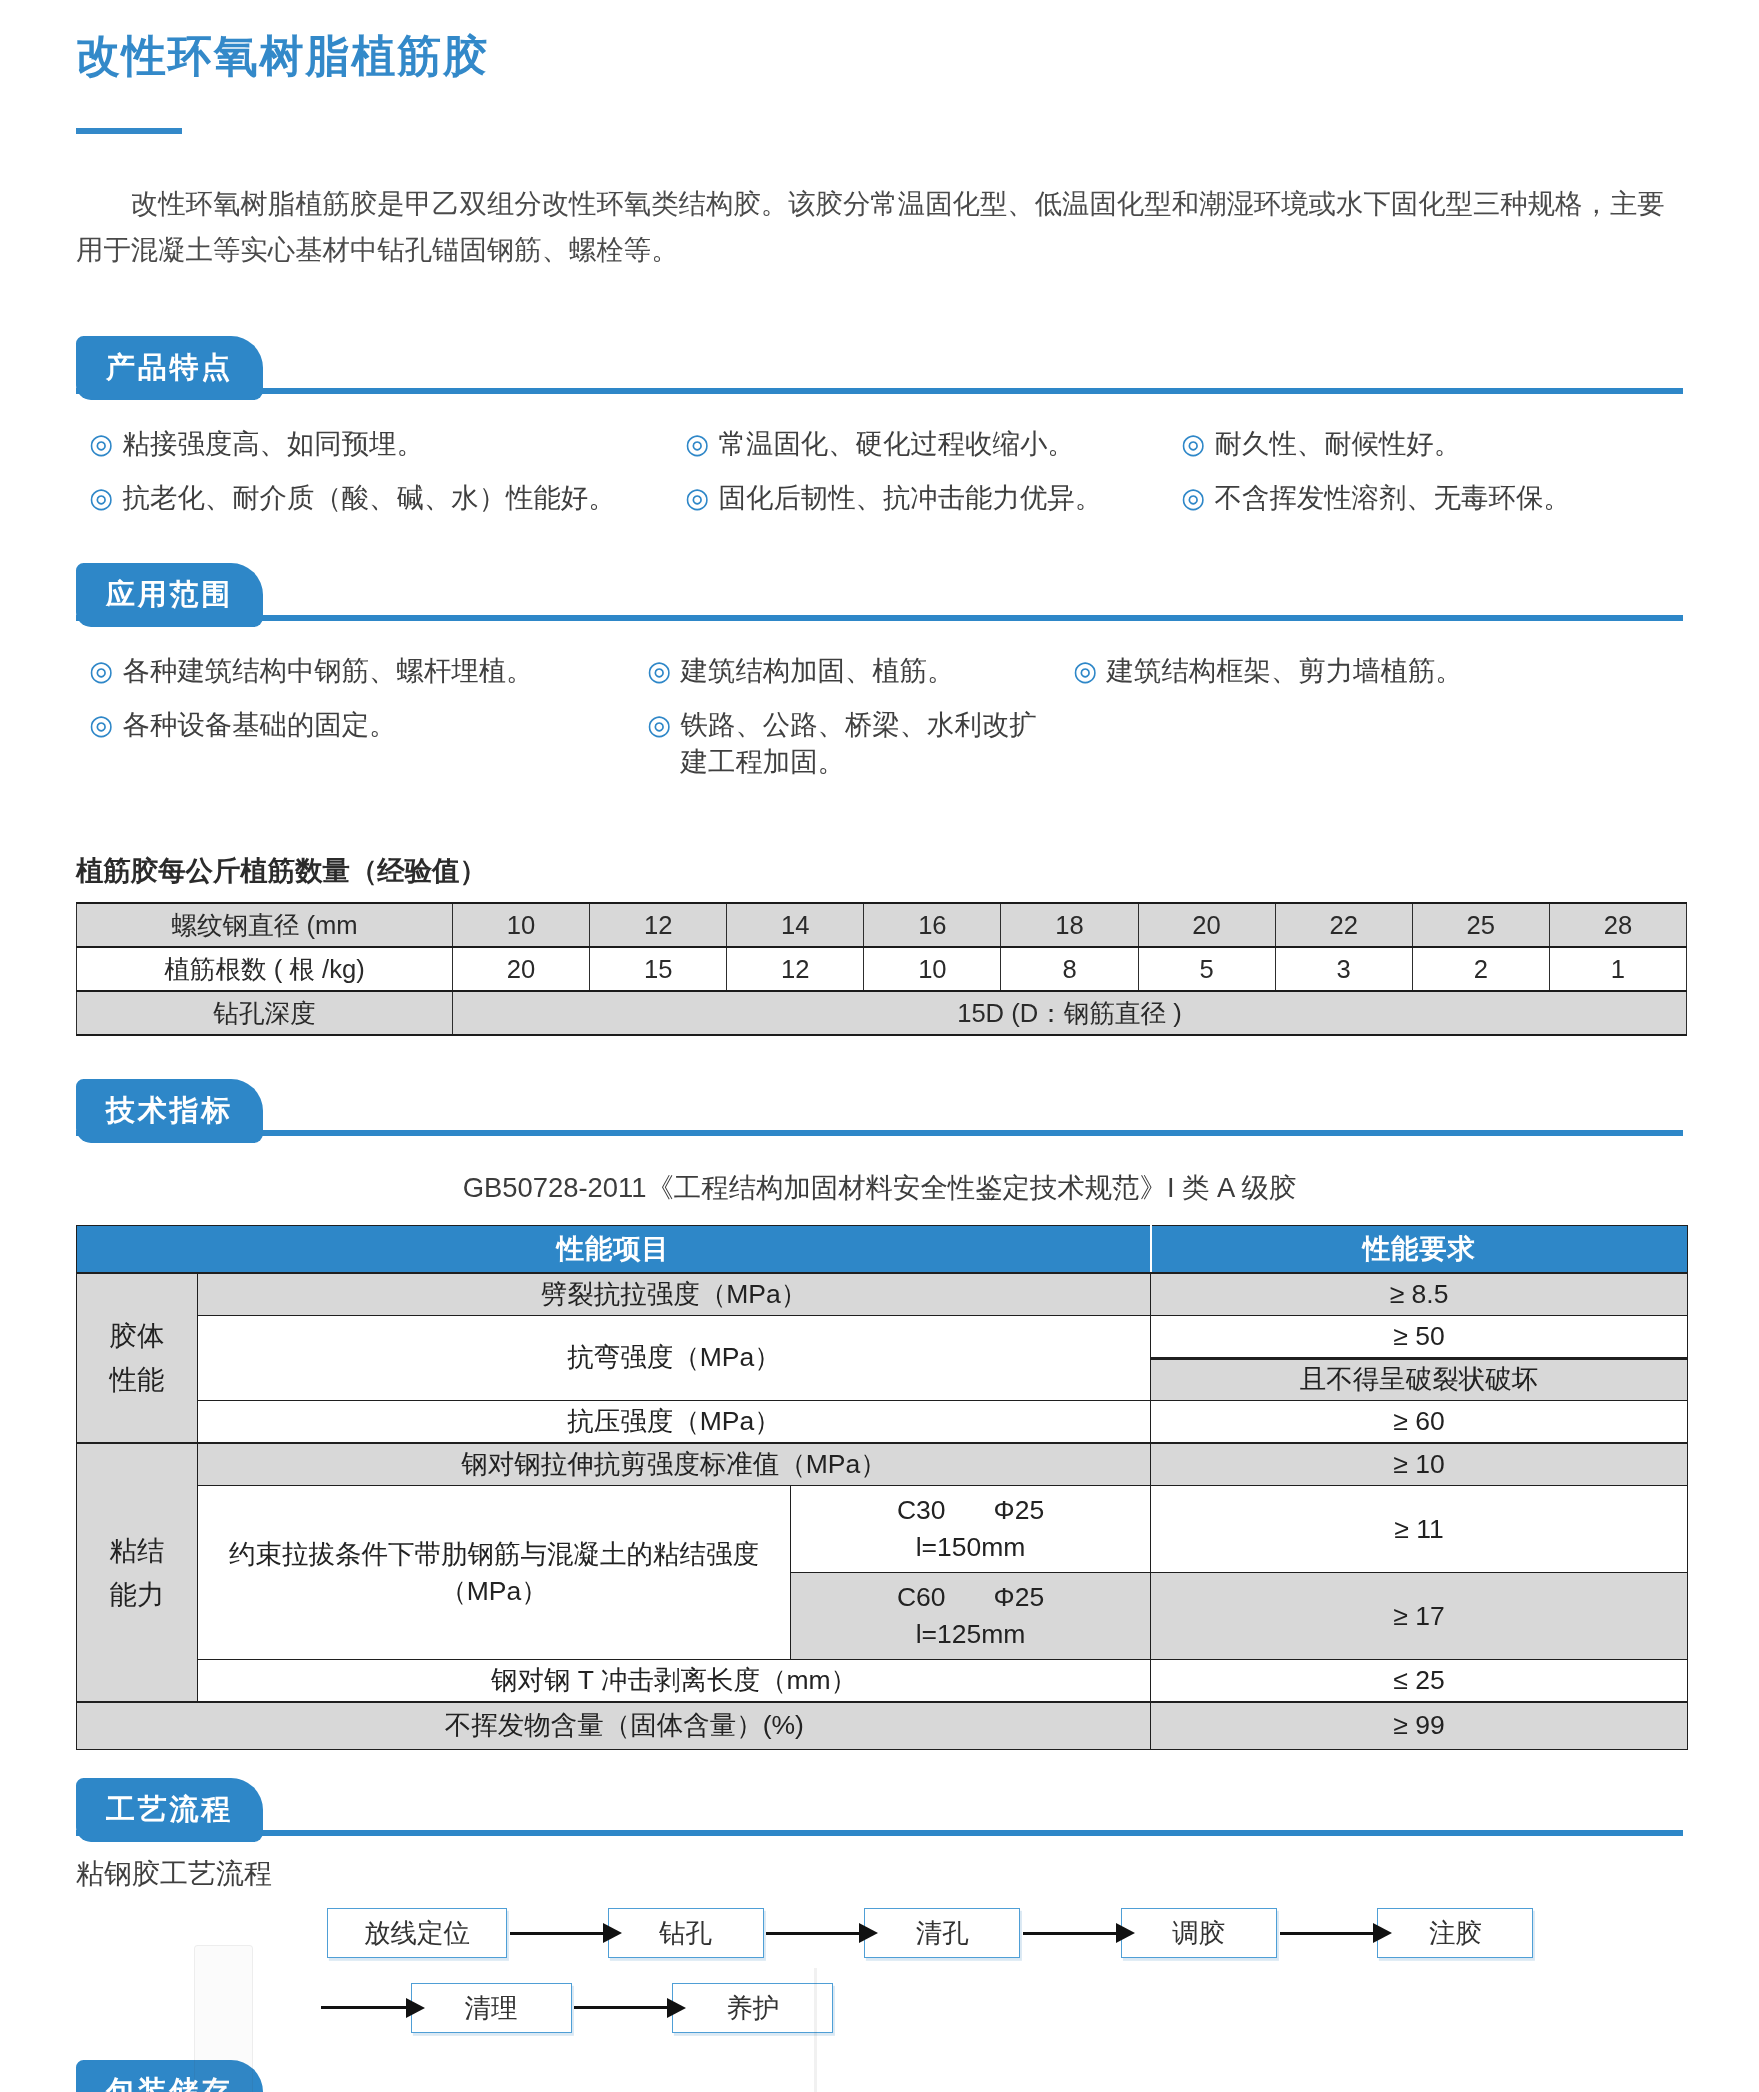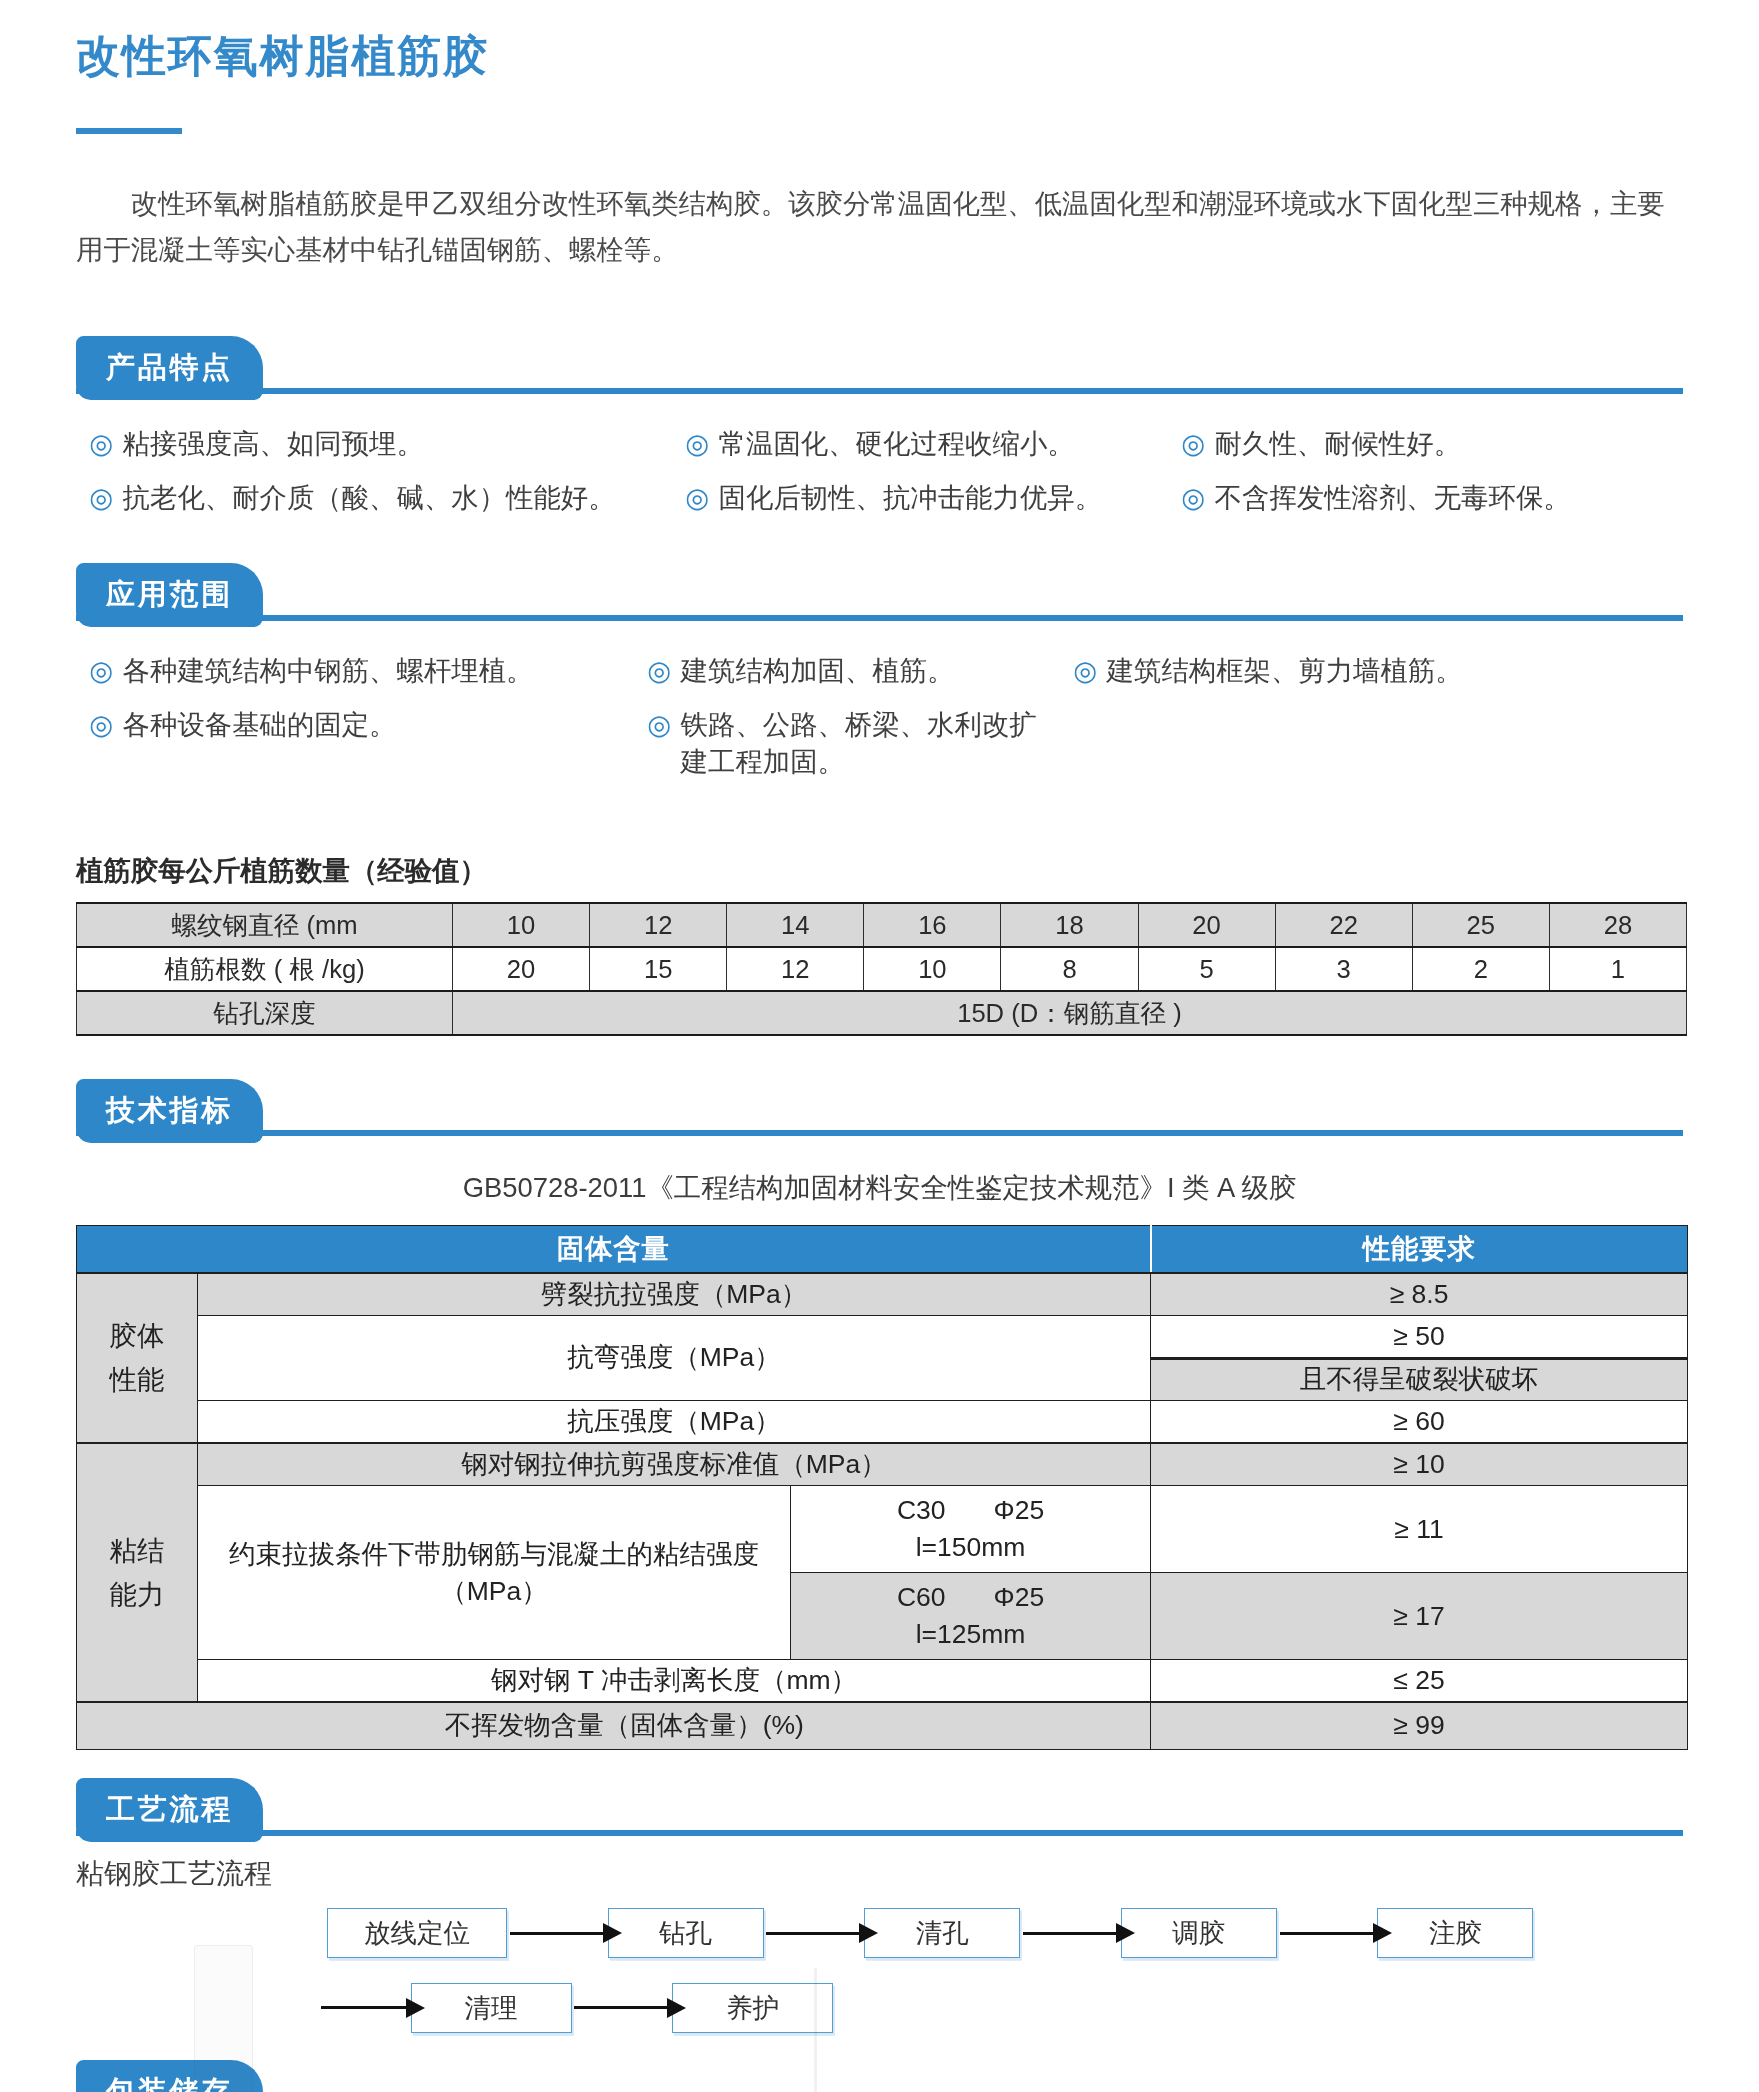--- a/index.html
+++ b/index.html
@@ -210,7 +210,7 @@
       </colgroup>
     <tbody>
         <tr>
-      <th colspan="3">固体含量</th>
+      <th colspan="3">性能项目</th>
       <th class="req">性能要求</th>
     </tr>
     <tr>

